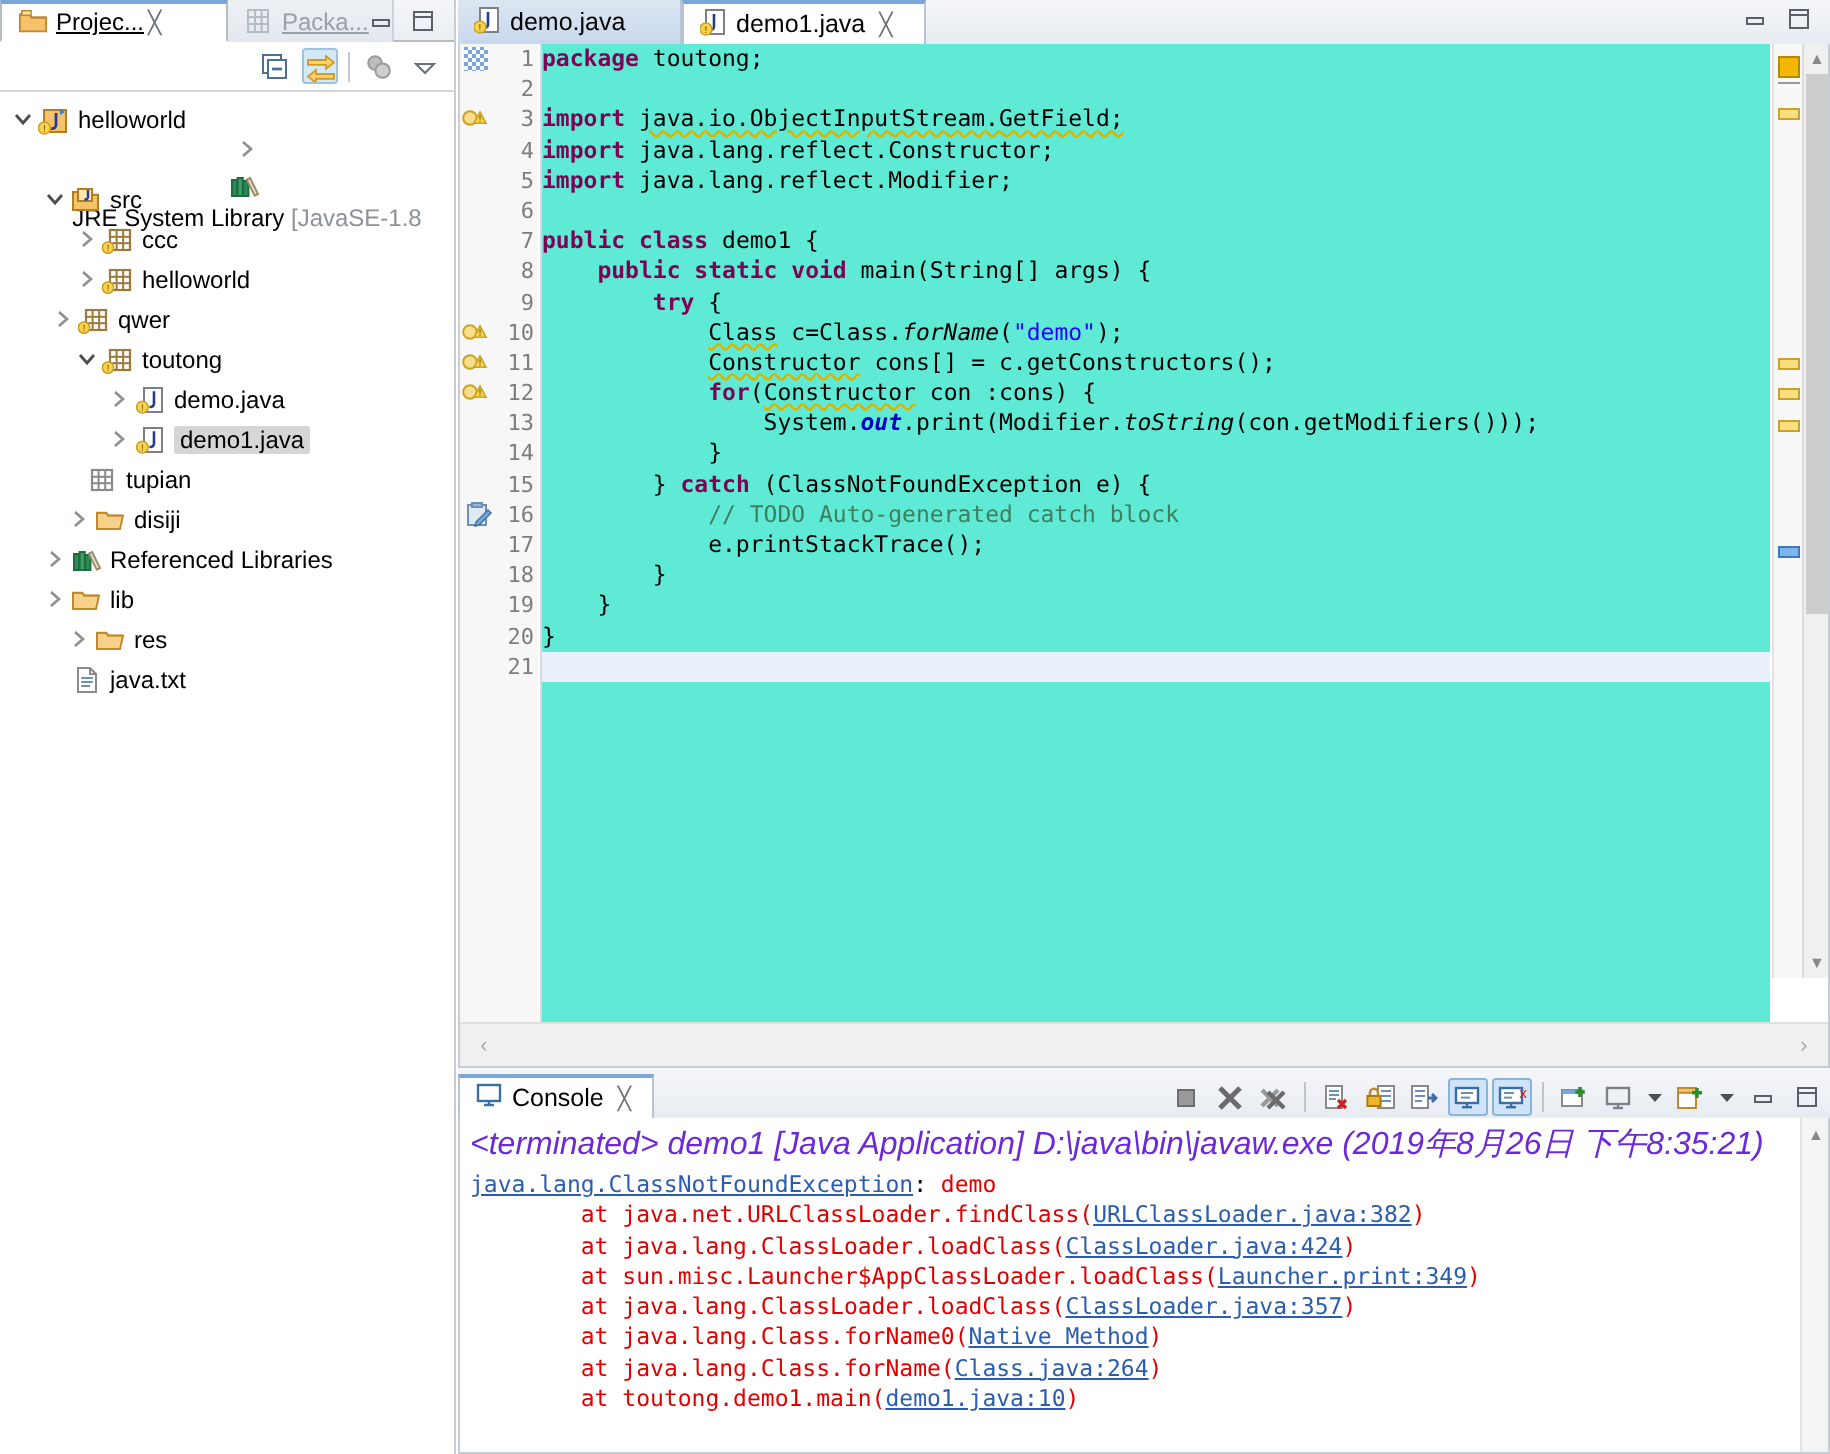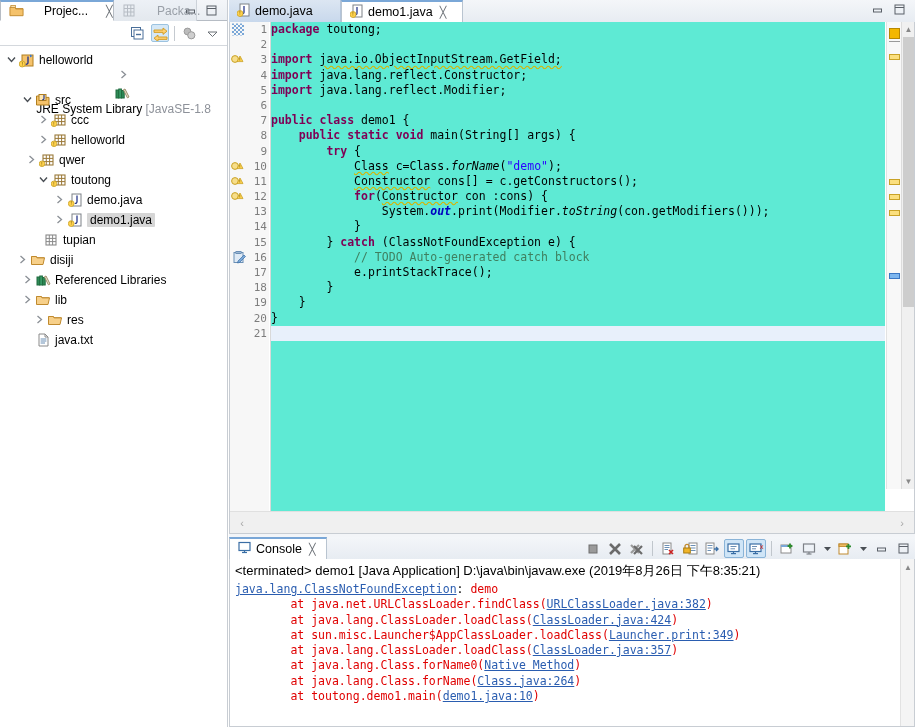--- a/index.html
+++ b/index.html
@@ -27,8 +27,8 @@
   }
   .viewtab {
     position: absolute; top: 0; height: 21px;
-    display: flex; align-items: center; gap: 16px;
-    padding: 0 6px; font-size: 12px;
+    display: flex; align-items: center; gap: 0;
+    padding: 0 6px; font-size: 12px; text-decoration: underline;
   }
   .viewtab.active {
     background: #ffffff;

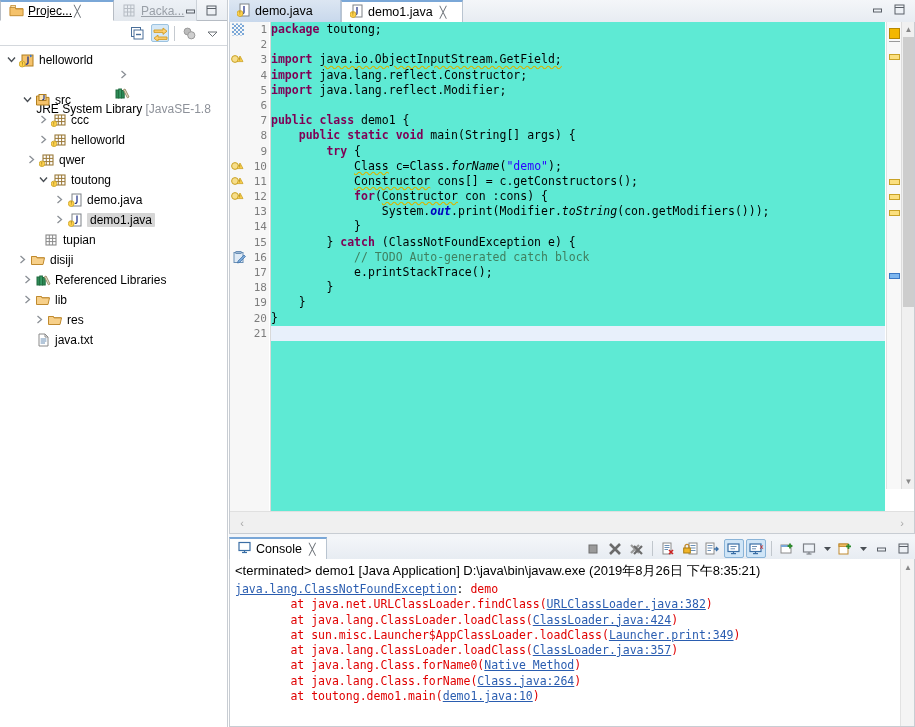--- a/index.html
+++ b/index.html
@@ -357,7 +357,7 @@
           </span>
           <span class="tlabel">tupian</span>
         </div>
-        <div class="tnode" style="padding-left: 15px;">
+        <div class="tnode" style="padding-left: 32px;">
           <span class="twist"><svg width="9" height="9" viewBox="0 0 9 9">
               <path d="M2.5 1L6.5 4.5L2.5 8" fill="none" stroke="#8a8f95" stroke-width="1.3"></path>
             </svg></span>

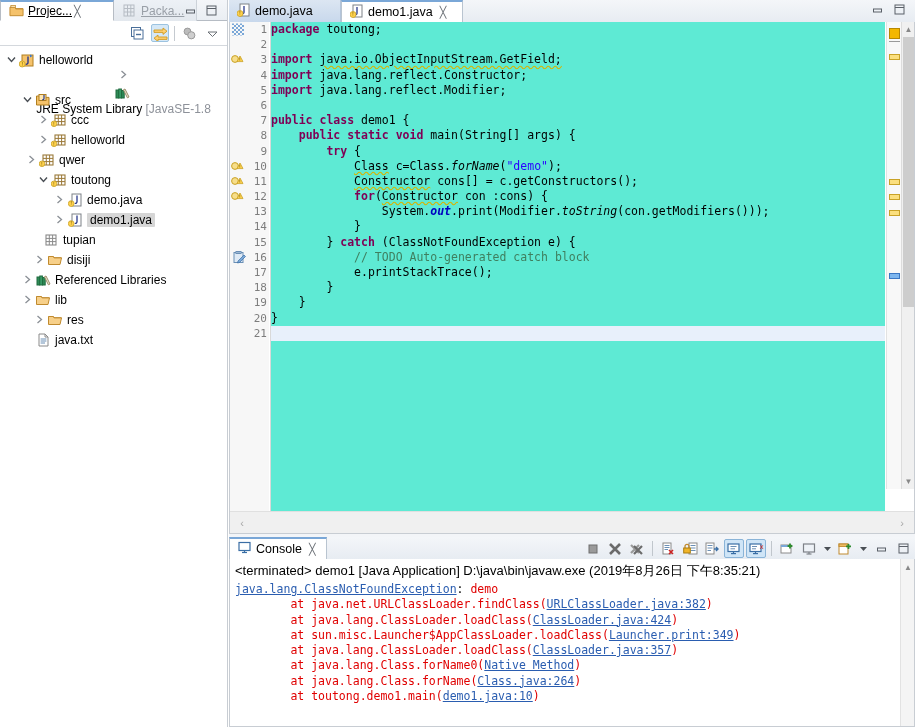--- a/index.html
+++ b/index.html
@@ -126,7 +126,7 @@
     position:absolute; left:0; top:22px; width:686px; height:168px; background:#fff;
     border-left:1px solid #c8cdd3; border-right:1px solid #c8cdd3; border-bottom:1px solid #c8cdd3;
   }
-  .term-line { font-size:13px; padding:3px 5px 2px 5px; color:#000000; white-space:nowrap;}
+  .term-line { font-size:16px; padding:3px 5px 2px 5px; color:#6d28d9; white-space:nowrap;font-style:italic;}
   .stack { font-family:"DejaVu Sans Mono", monospace; font-size:11.5px; line-height:15.3px; padding-left:5px; white-space:pre; }
   .exc { color:#2a5db0; text-decoration: underline; }
   .red { color:#e00000; }

